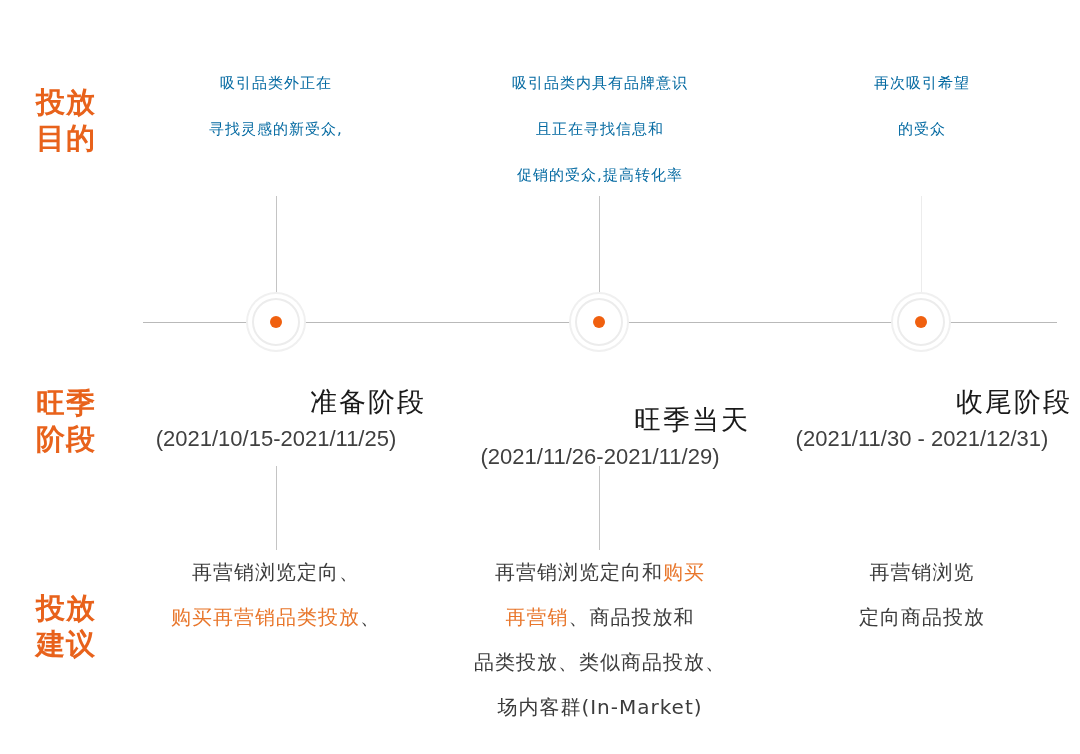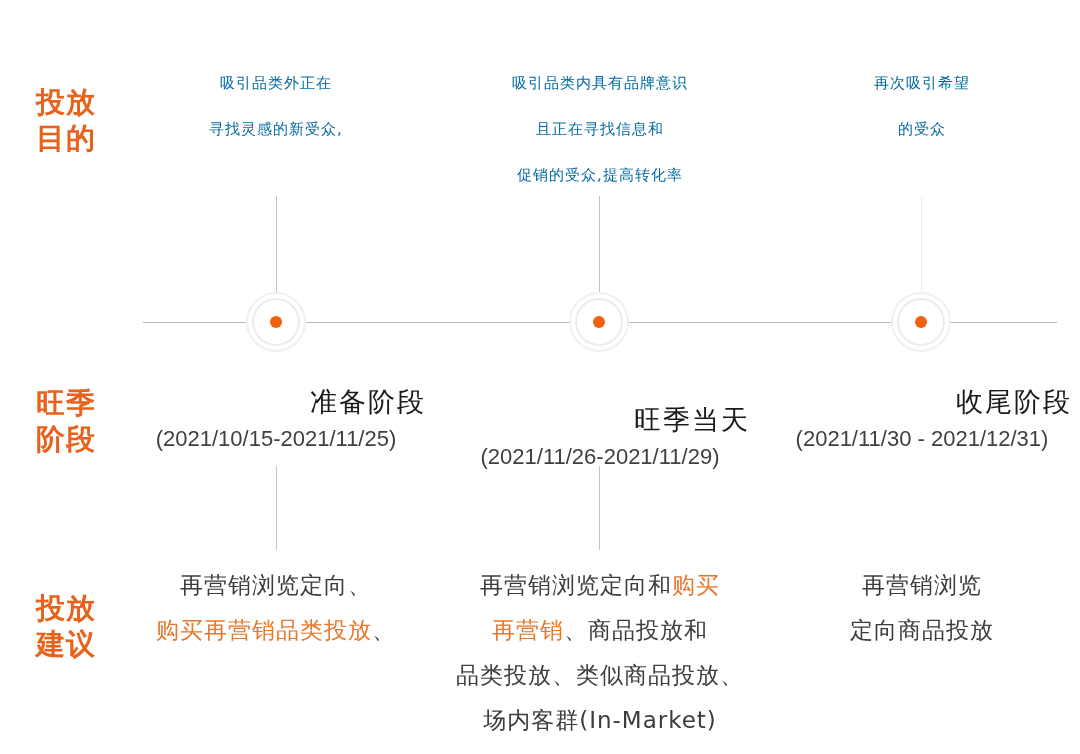--- a/index.html
+++ b/index.html
@@ -13,7 +13,7 @@
   .purpose span { display: block; white-space: nowrap; }
   .stage-title { font-size: 27px; font-weight: normal; color: #1a1a1a; line-height: 40px; letter-spacing: 2px; text-align: right; }
   .stage-dates { font-family: "Liberation Sans Narrow", "Liberation Sans", sans-serif; font-size: 22px; color: #404040; line-height: 34px; white-space: nowrap; }
-  .advice { top: 563px; font-size: 23px; line-height: 45px; color: #3c3c3c; letter-spacing: 1px; text-align: center; }
+  .advice { top: 550px; font-size: 20px; line-height: 45px; color: #3c3c3c; letter-spacing: 1px; text-align: center; }
   .advice .line { display: block; white-space: nowrap; }
   .hl { color: #e8762b; }
   .hline { position: absolute; top: 322px; left: 143px; width: 914px; height: 1px; background: #b9b9b9; }

